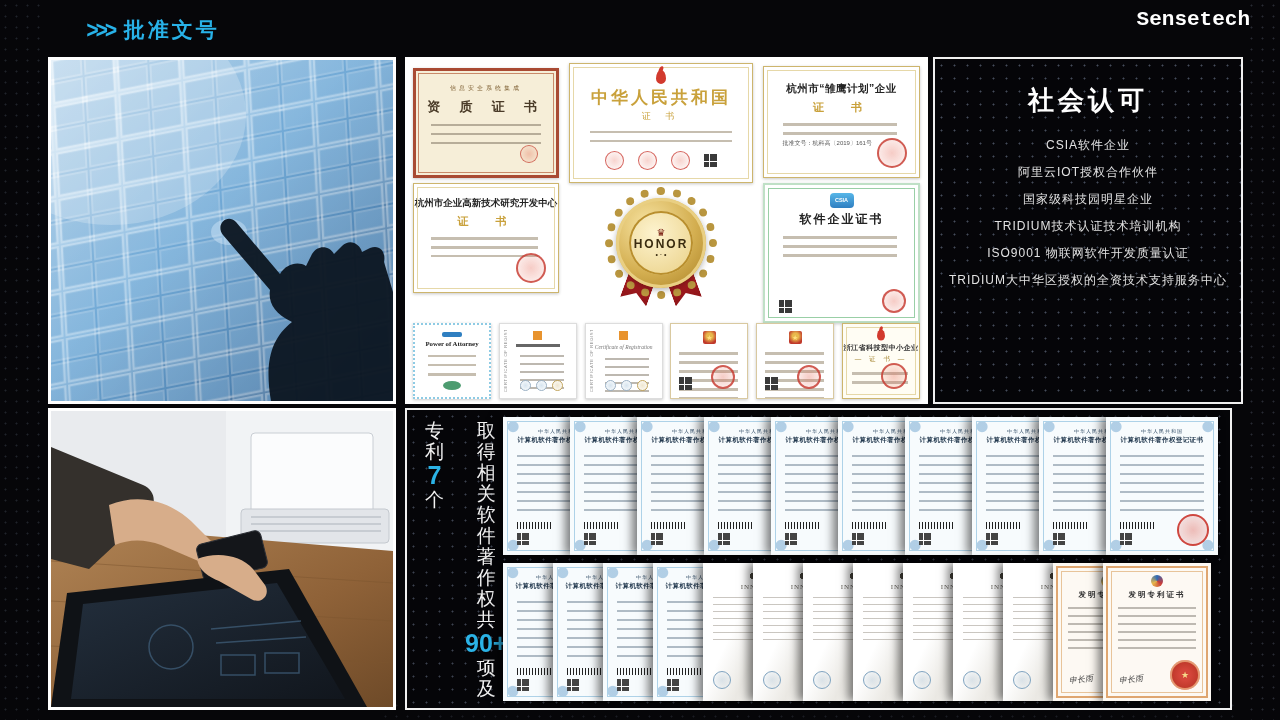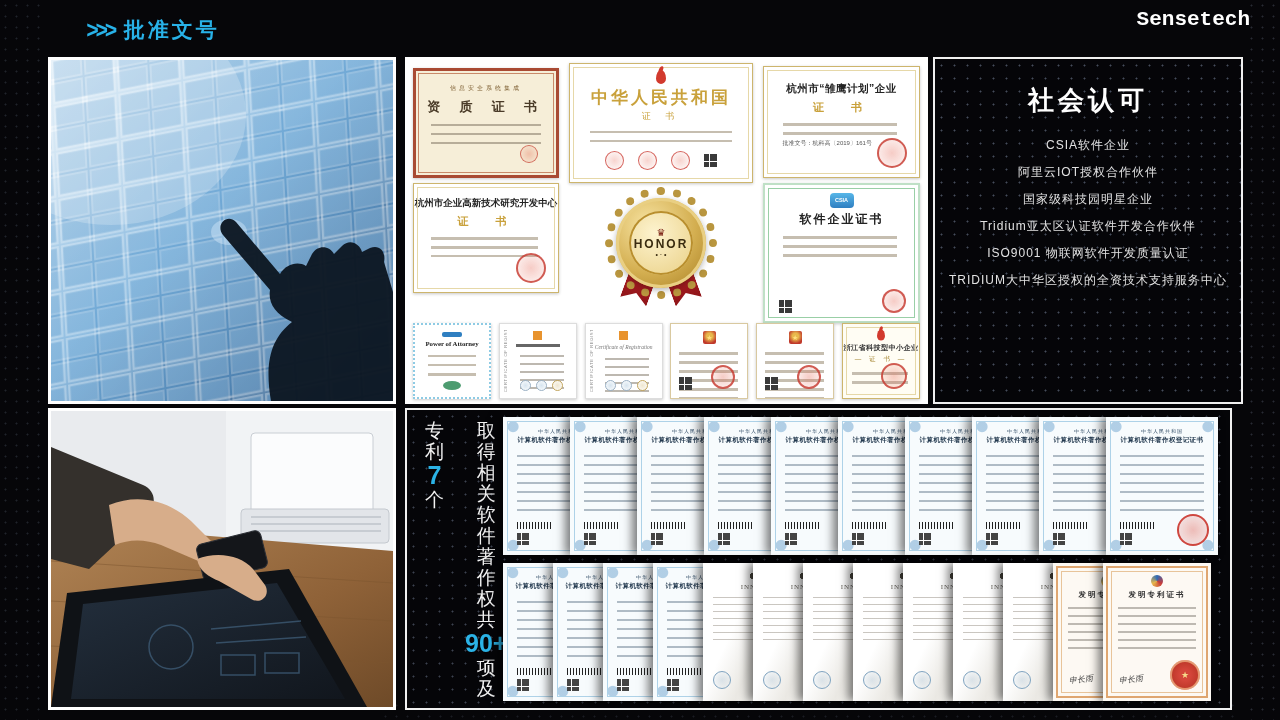--- a/index.html
+++ b/index.html
@@ -399,6 +399,7 @@
 
 
 
+        <div class="social-item">TRIDIUM技术认证技术培训机构</div>
 
         <div class="social-item">Tridium亚太区认证软件开发合作伙伴</div>
 

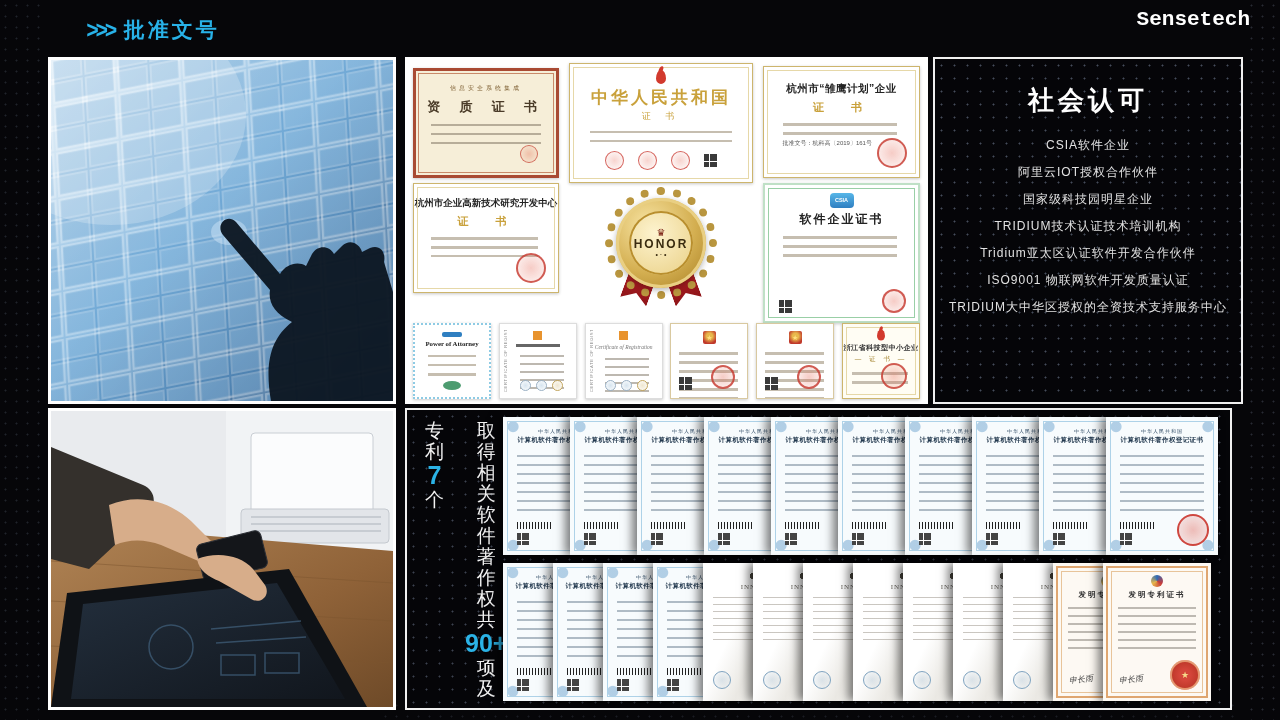--- a/index.html
+++ b/index.html
@@ -401,7 +401,6 @@
 
         <div class="social-item">TRIDIUM技术认证技术培训机构</div>
 
-        <div class="social-item">Tridium亚太区认证软件开发合作伙伴</div>
 
         <div class="social-item">ISO9001 物联网软件开发质量认证</div>
 

